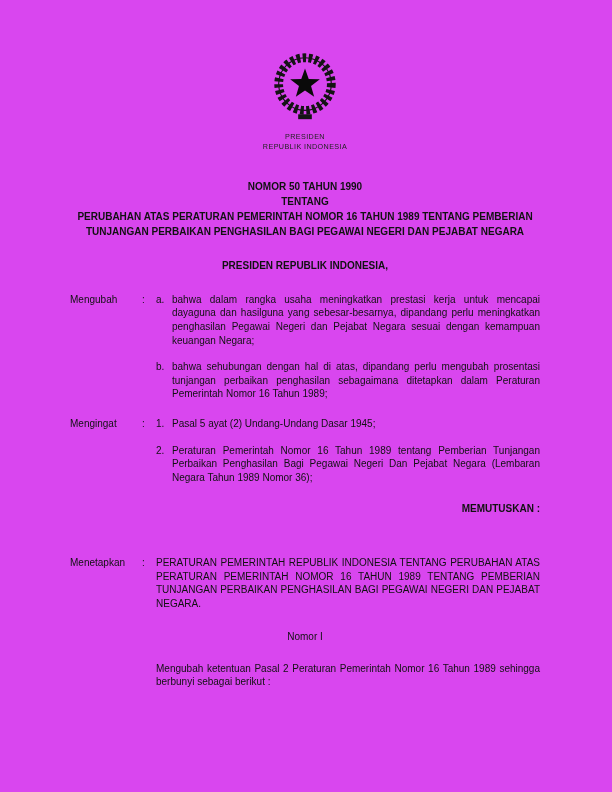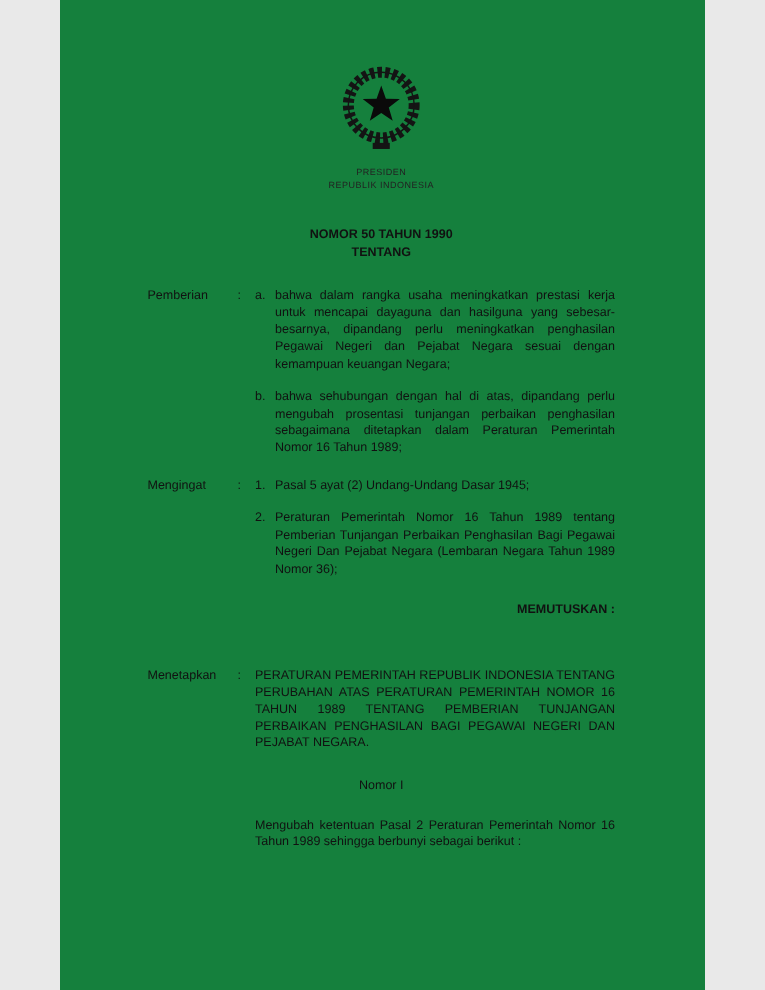--- a/index.html
+++ b/index.html
@@ -4,7 +4,7 @@
 <style>
   html,body{margin:0;padding:0;background:#e9e9e9;}
   .page{
-    width:516px;height:792px;background:#15803d;margin:0 auto;
+    width:612px;height:792px;background:#d946ef;margin:0 auto;
     font-family:"Liberation Sans", sans-serif;color:#111;
     box-sizing:border-box;padding:46px 72px 0 70px;position:relative;
     font-size:10px;line-height:1.36;

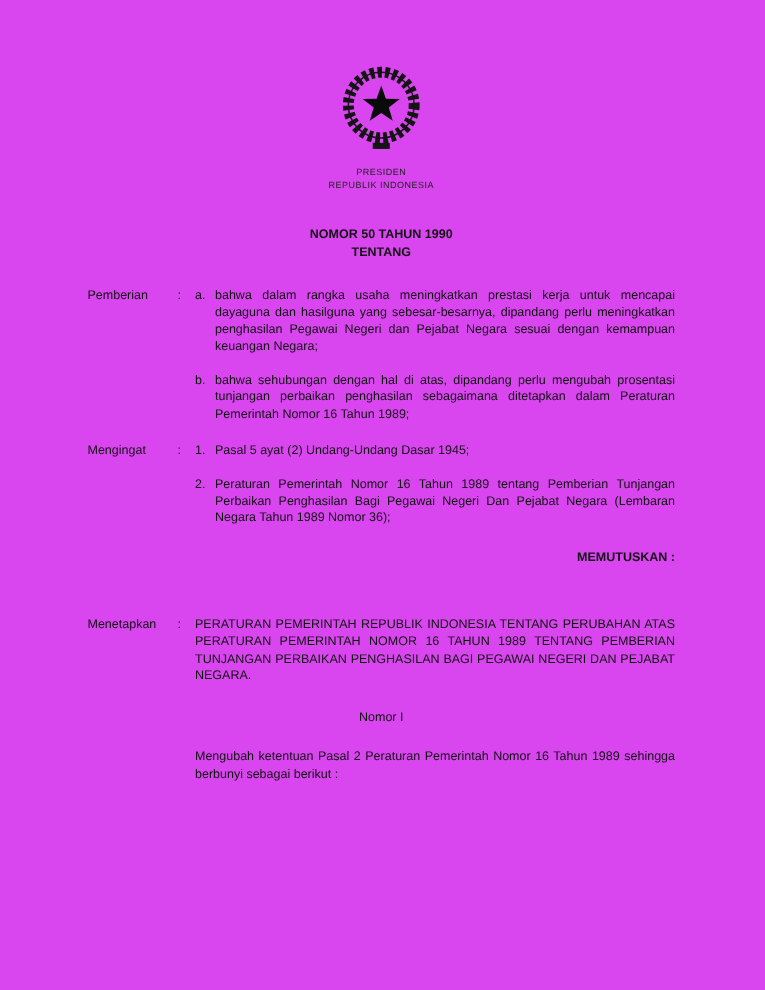--- a/index.html
+++ b/index.html
@@ -54,6 +54,7 @@
   <div class="title-block center">
     <div>NOMOR 50 TAHUN 1990</div>
     <div>TENTANG</div>
+    <div>PERUBAHAN ATAS PERATURAN PEMERINTAH NOMOR 16 TAHUN 1989 TENTANG PEMBERIAN TUNJANGAN PERBAIKAN PENGHASILAN BAGI PEGAWAI NEGERI DAN PEJABAT NEGARA</div>
   </div>
 
 

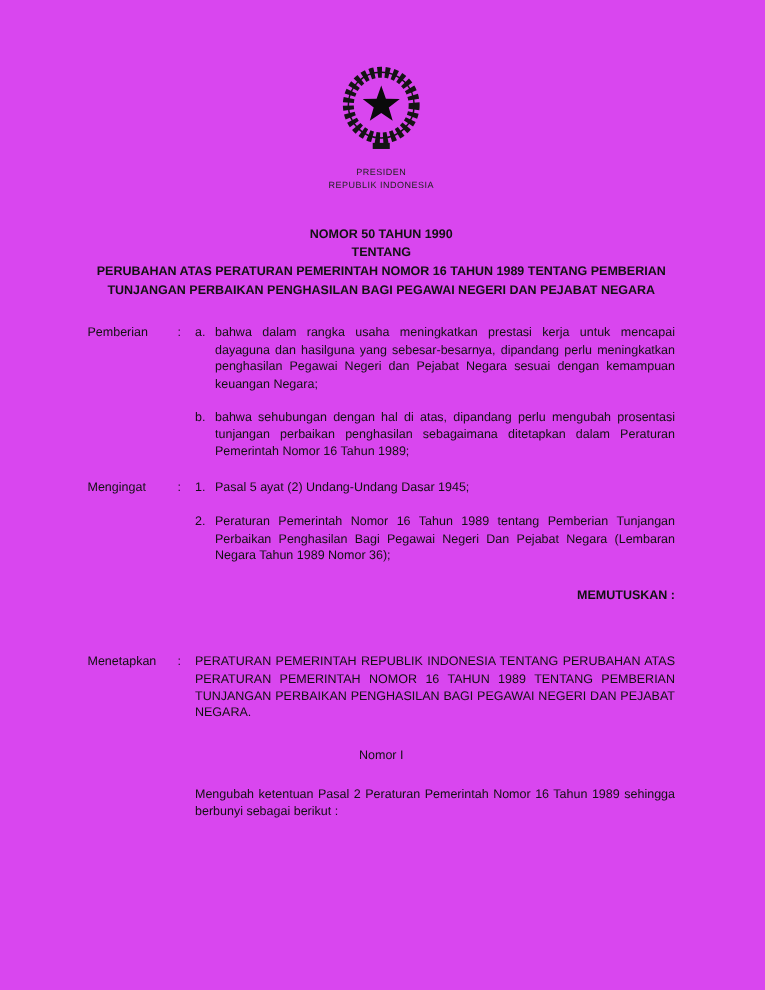--- a/index.html
+++ b/index.html
@@ -57,6 +57,7 @@
     <div>PERUBAHAN ATAS PERATURAN PEMERINTAH NOMOR 16 TAHUN 1989 TENTANG PEMBERIAN TUNJANGAN PERBAIKAN PENGHASILAN BAGI PEGAWAI NEGERI DAN PEJABAT NEGARA</div>
   </div>
 
+  <div class="subheading center">PRESIDEN REPUBLIK INDONESIA,</div>
 
   <div class="sec">
     <div class="lbl">Pemberian</div>

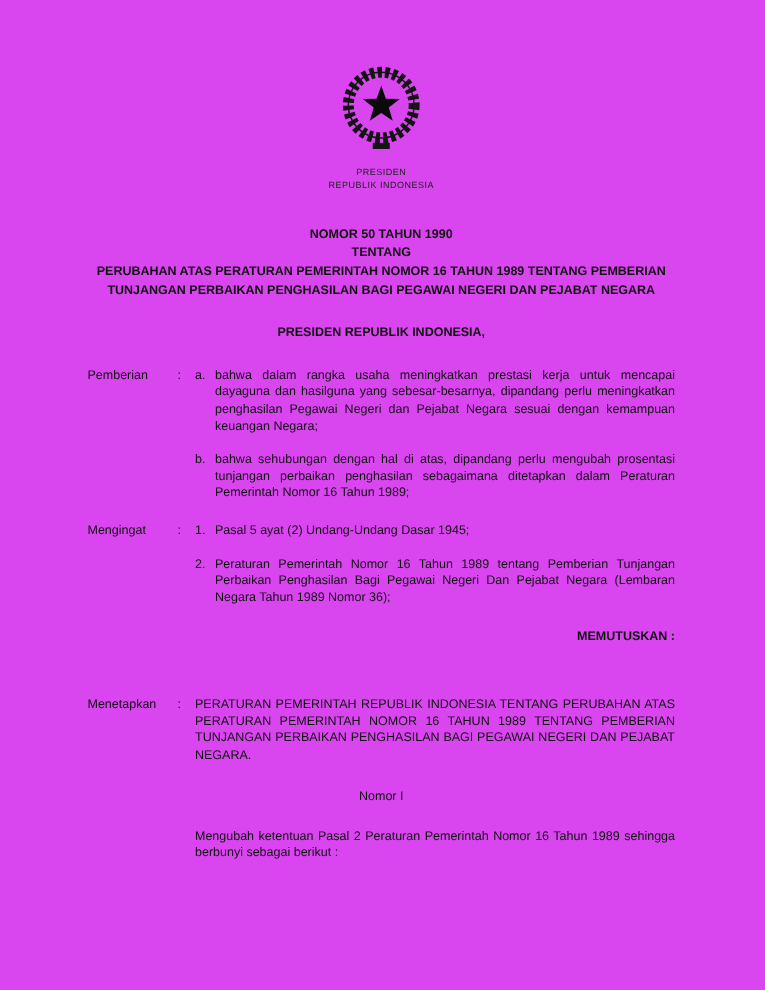--- a/index.html
+++ b/index.html
@@ -60,7 +60,7 @@
   <div class="subheading center">PRESIDEN REPUBLIK INDONESIA,</div>
 
   <div class="sec">
-    <div class="lbl">Pemberian</div>
+    <div class="lbl">Mengubah</div>
     <div class="col">:</div>
     <div class="mk">a.</div>
     <div class="tx just">bahwa dalam rangka usaha meningkatkan prestasi kerja untuk mencapai dayaguna dan hasilguna yang sebesar-besarnya, dipandang perlu meningkatkan penghasilan Pegawai Negeri dan Pejabat Negara sesuai dengan kemampuan keuangan Negara;</div>

